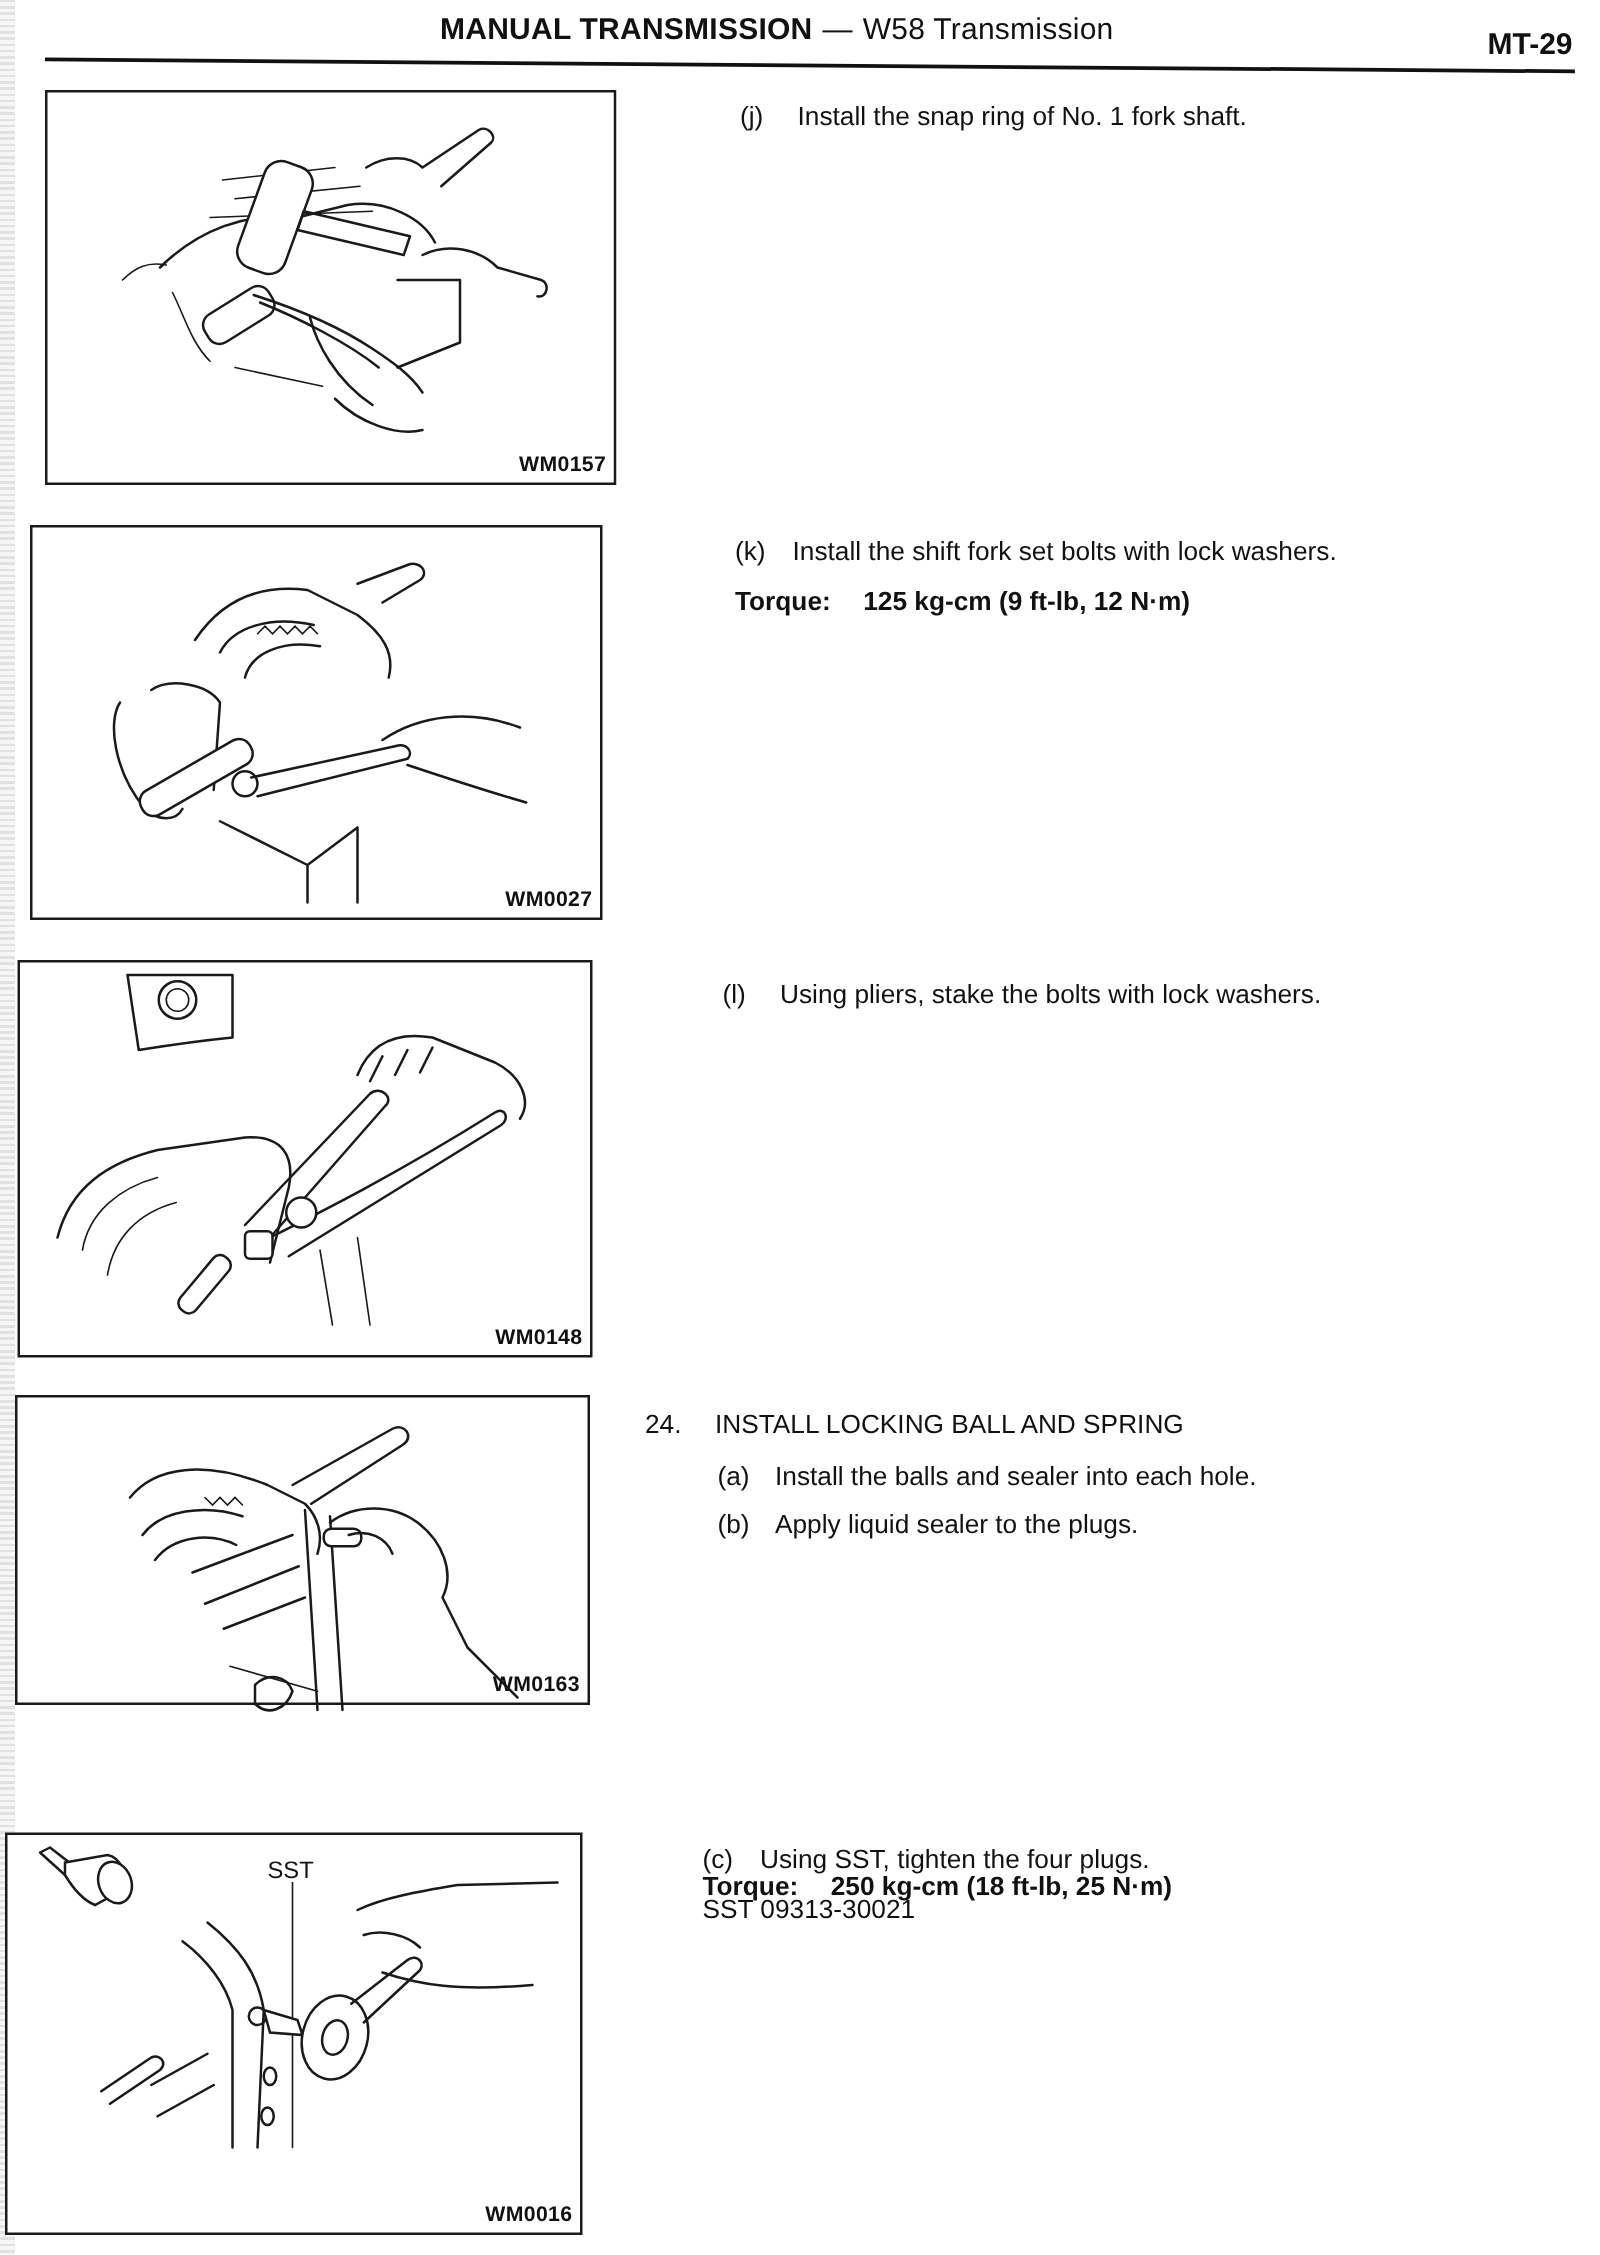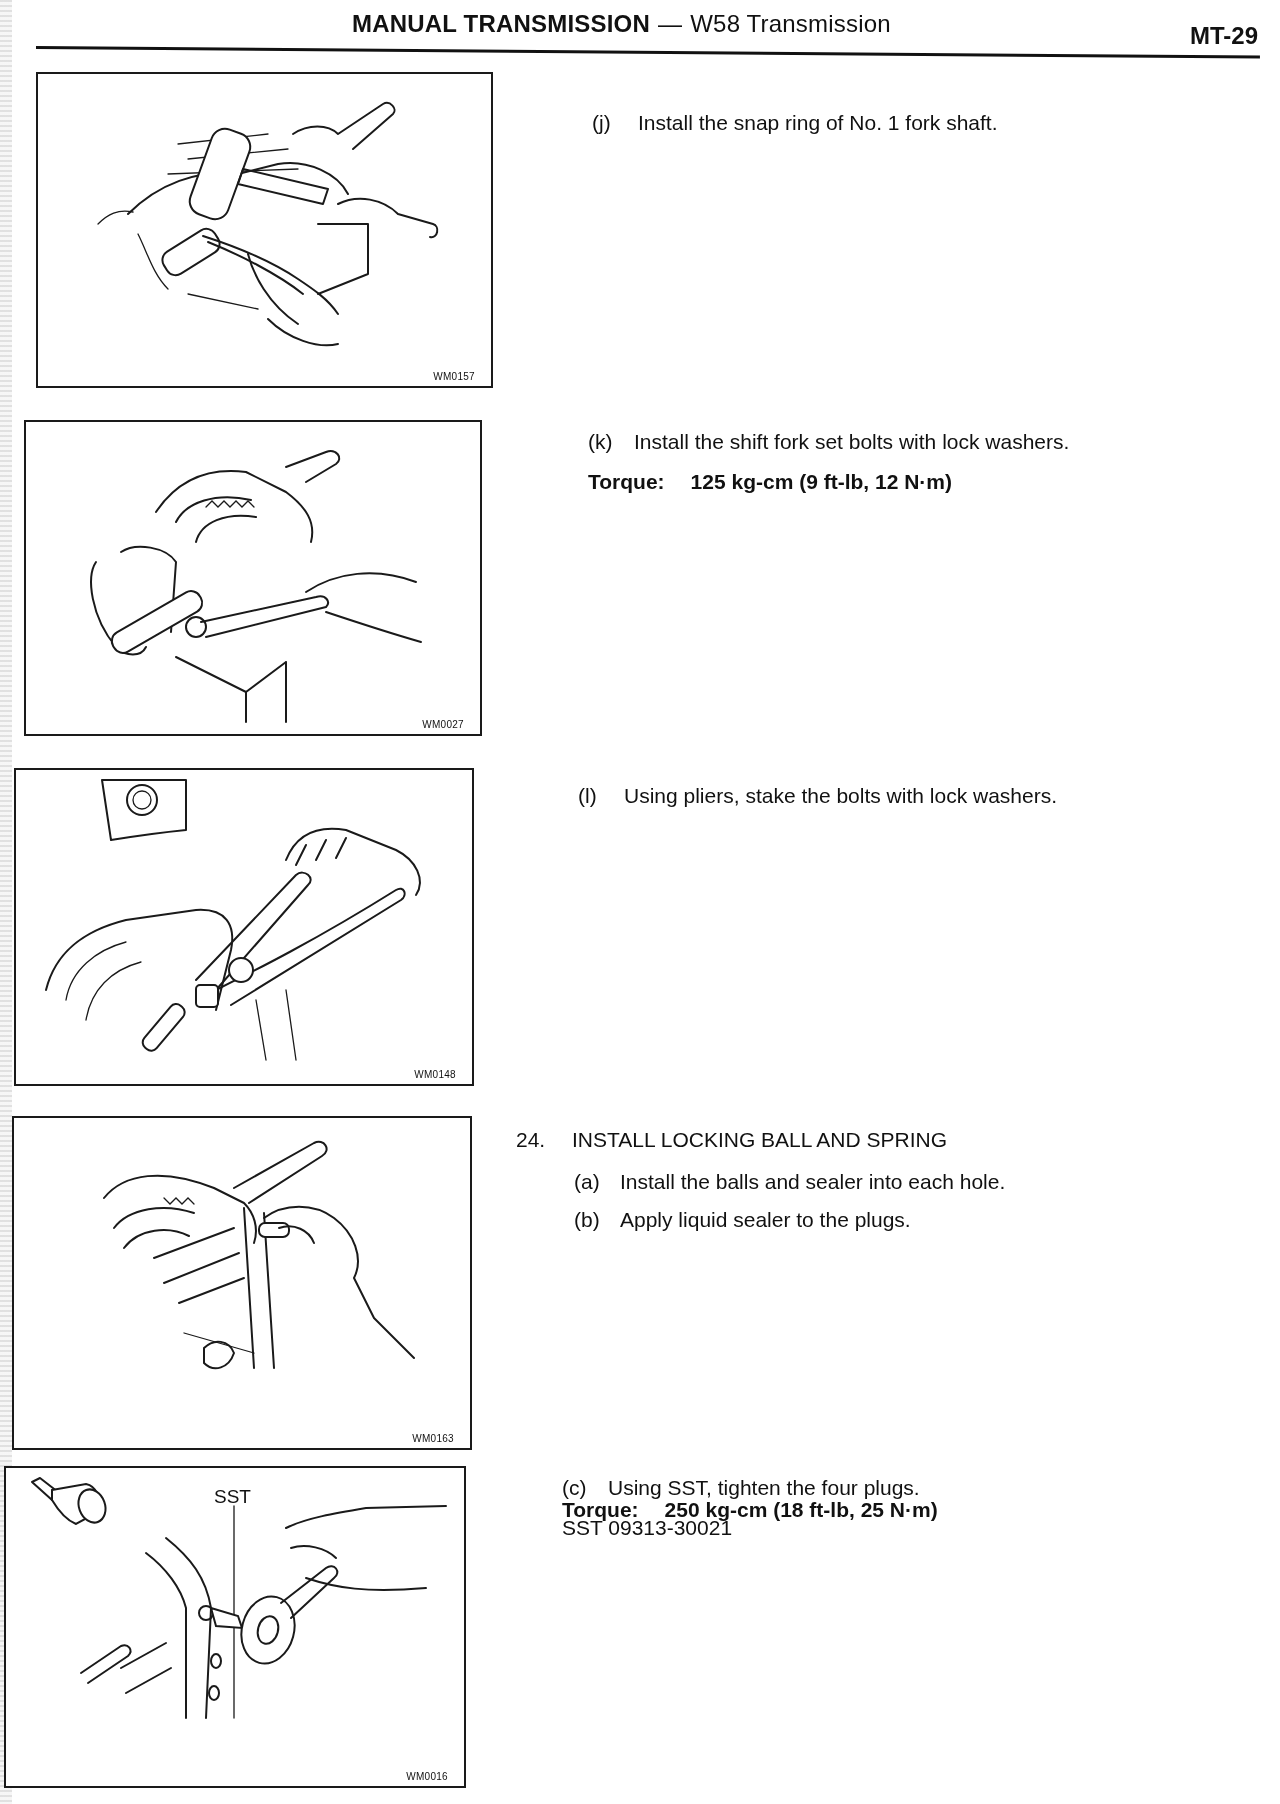--- a/index.html
+++ b/index.html
@@ -157,7 +157,7 @@
   <div class="fig-label">WM0016</div>
 </div>
 
-<div class="step" style="left:592px; top:82px;margin-top:29px;">
+<div class="step" style="left:592px; top:82px;">
   <span class="tag">(j)</span><span>Install the snap ring of No. 1 fork shaft.</span>
 </div>
 

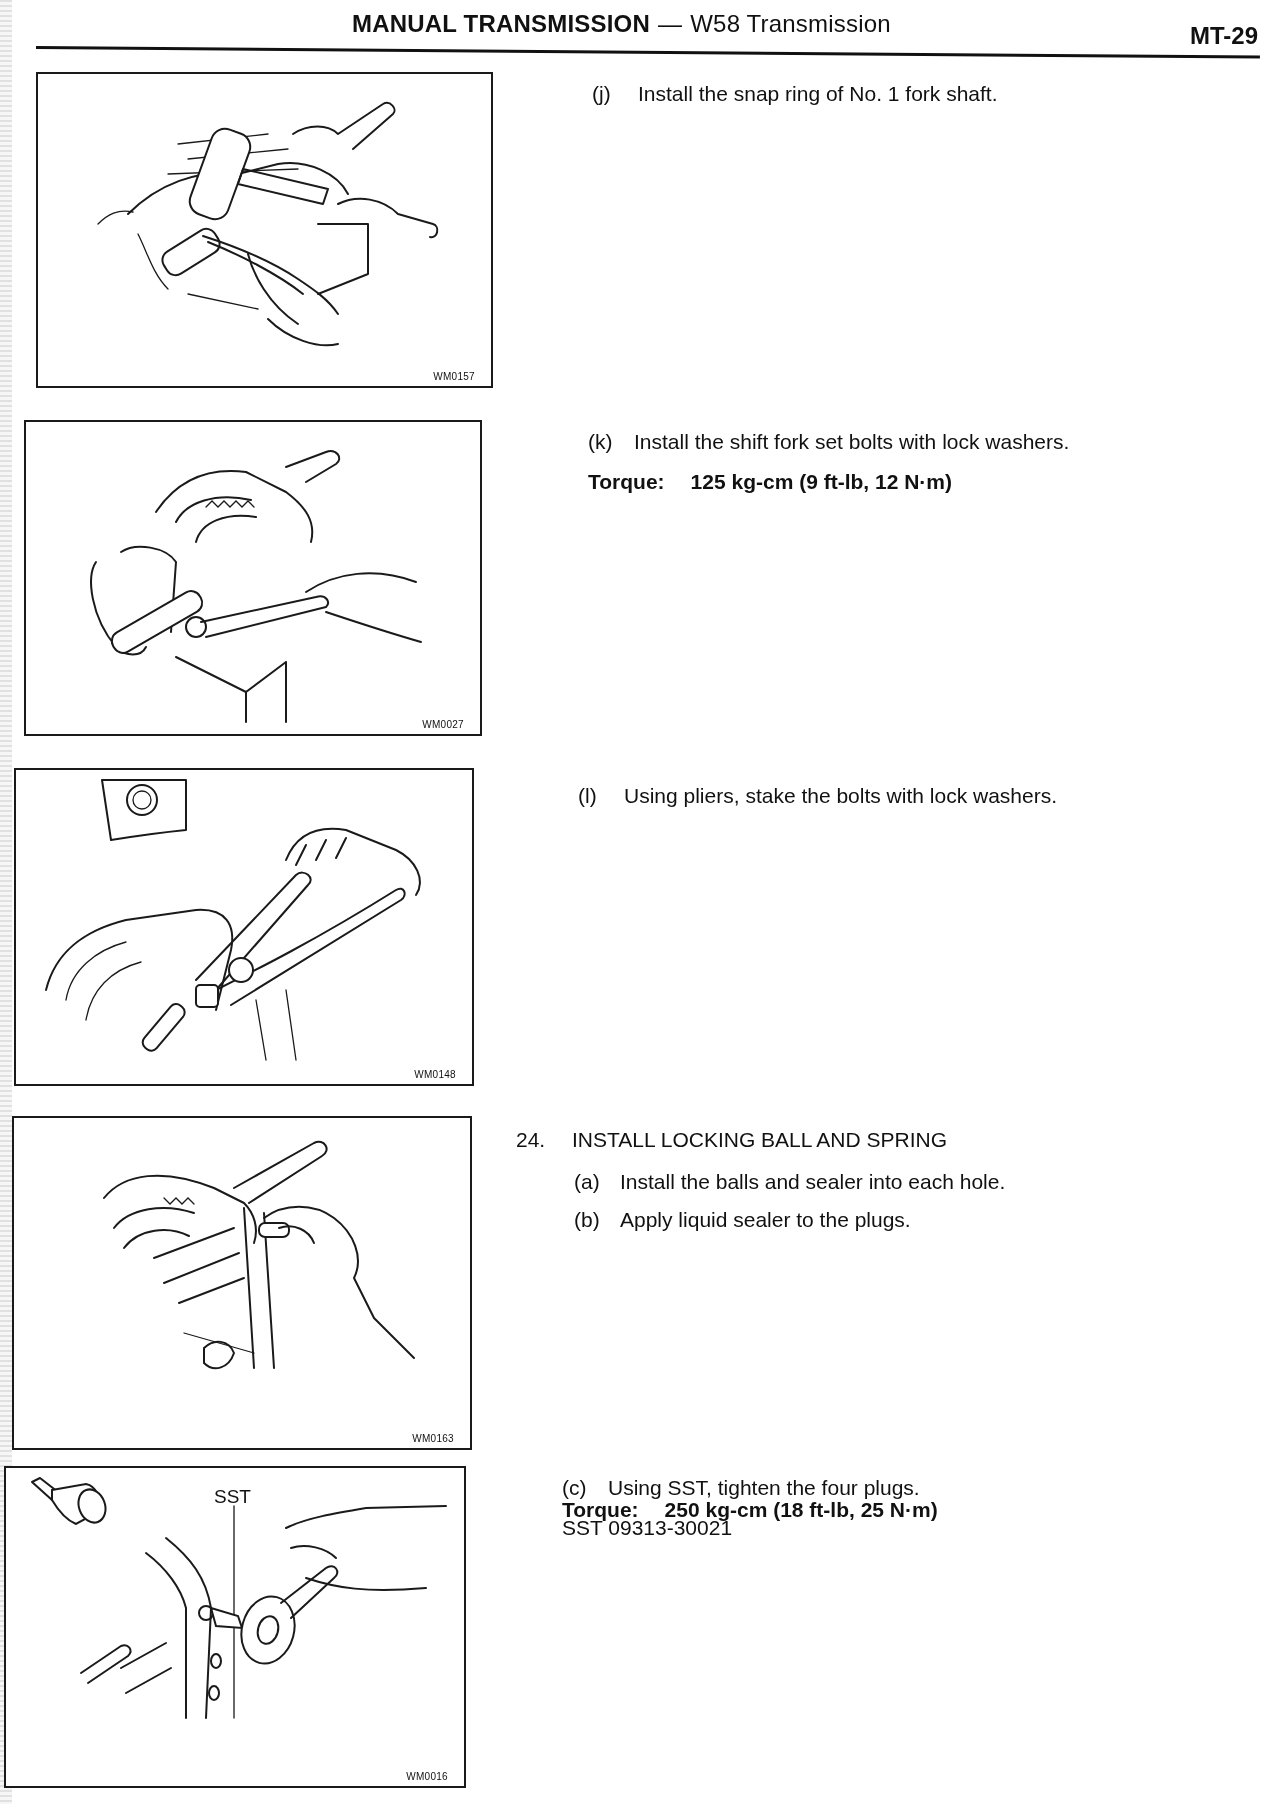--- a/index.html
+++ b/index.html
@@ -31,7 +31,7 @@
   }
   .fig svg { position: absolute; left: 0; top: 0; }
   .fig-label {
-    position: absolute; right: 16px; bottom: 4px; font-size: 10px; font-weight: 400;
+    position: absolute; right: 6px; bottom: 4px; font-size: 17px; font-weight: 700;
     letter-spacing: .3px;
   }
   .sst-label {

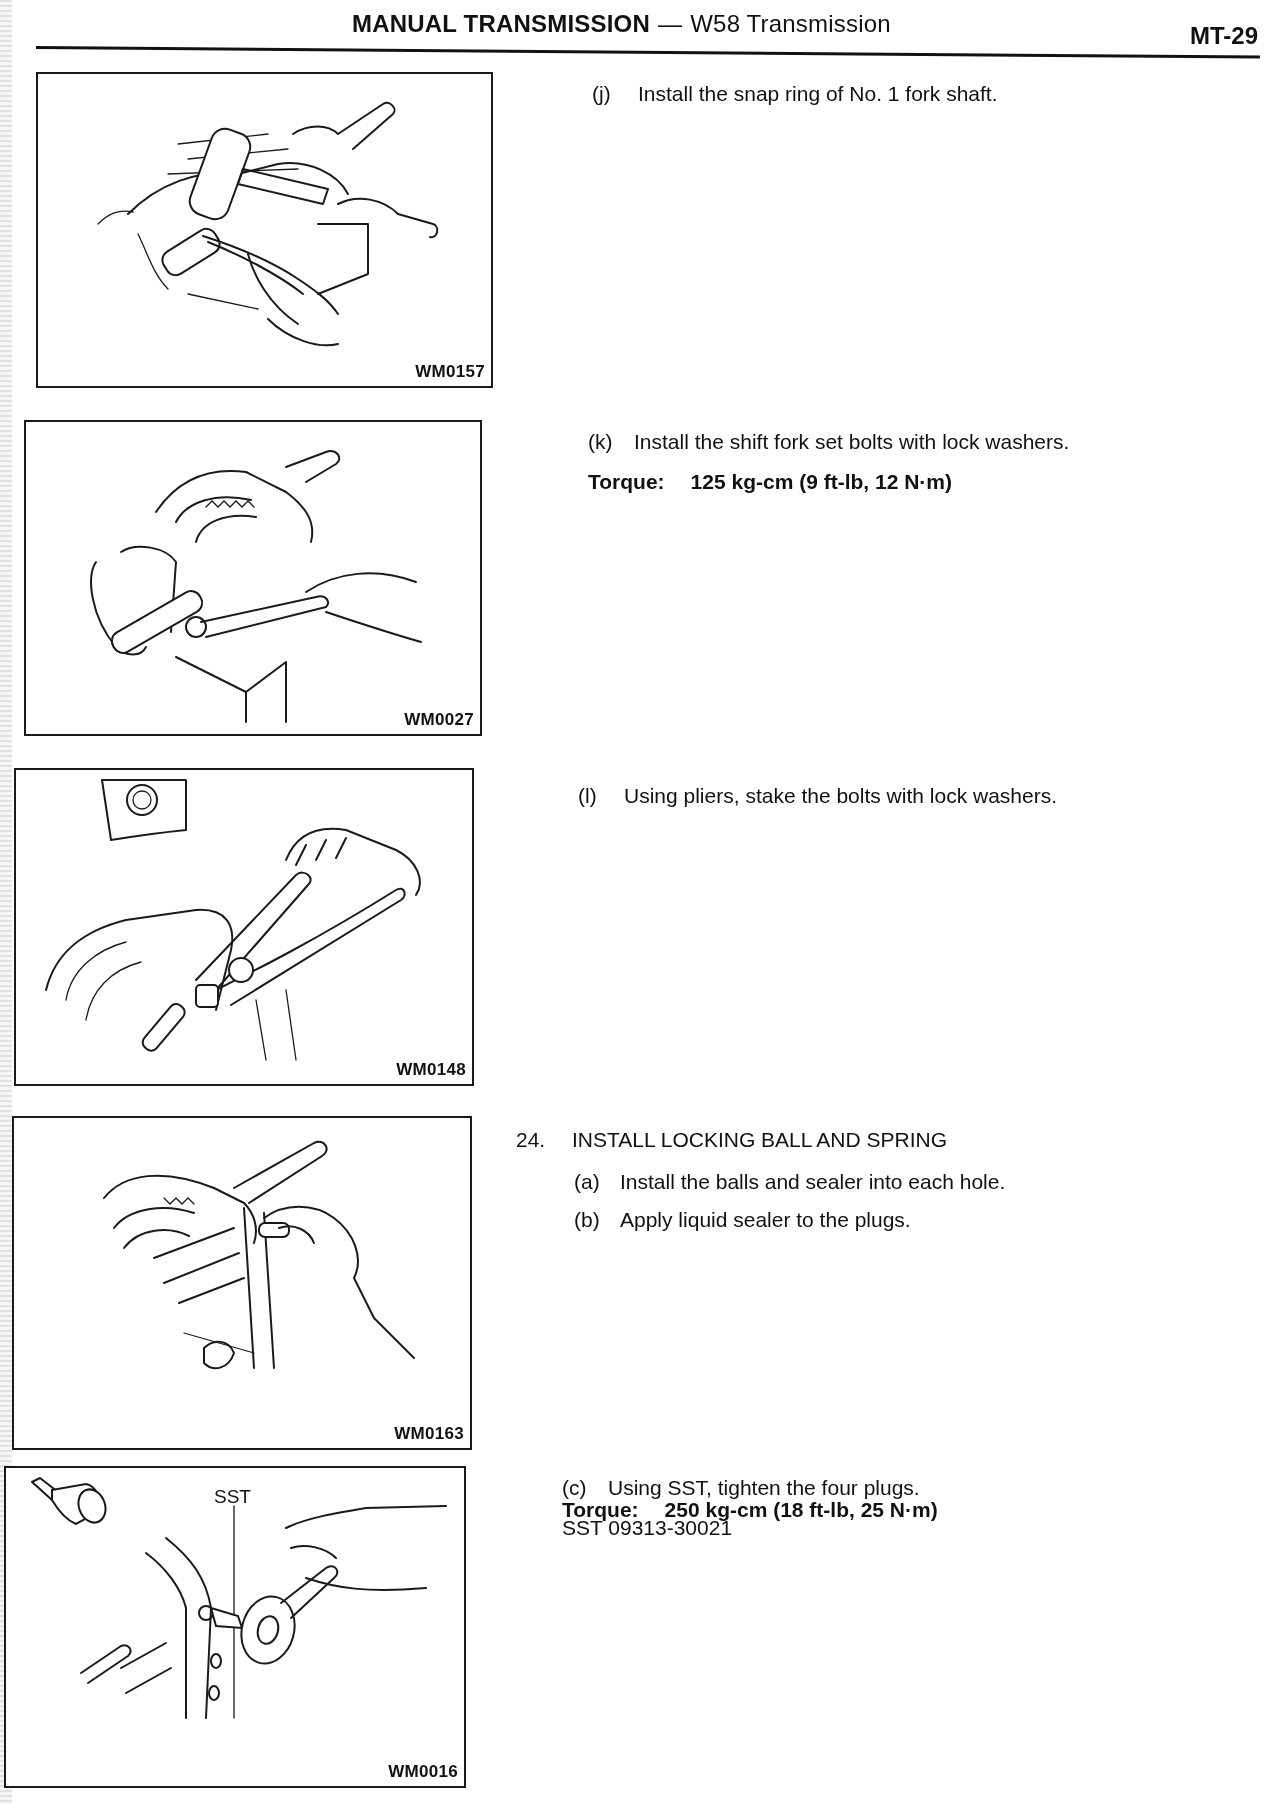--- a/index.html
+++ b/index.html
@@ -114,7 +114,7 @@
   <div class="fig-label">WM0148</div>
 </div>
 
-<div class="fig" style="left:12px; top:1116px; width:460px; height:334px;">
+<div class="fig" style="left:12px; top:1116px; width:460px; height:248px;">
   <svg width="456" height="314" viewBox="0 0 456 314">
     <path class="ln" d="M90 80 C110 55, 150 50, 200 70 L230 85 C240 95, 245 110, 240 125"></path>
     <path class="ln" d="M100 110 C115 90, 150 85, 180 95 M110 130 C125 110, 155 108, 175 118"></path>

